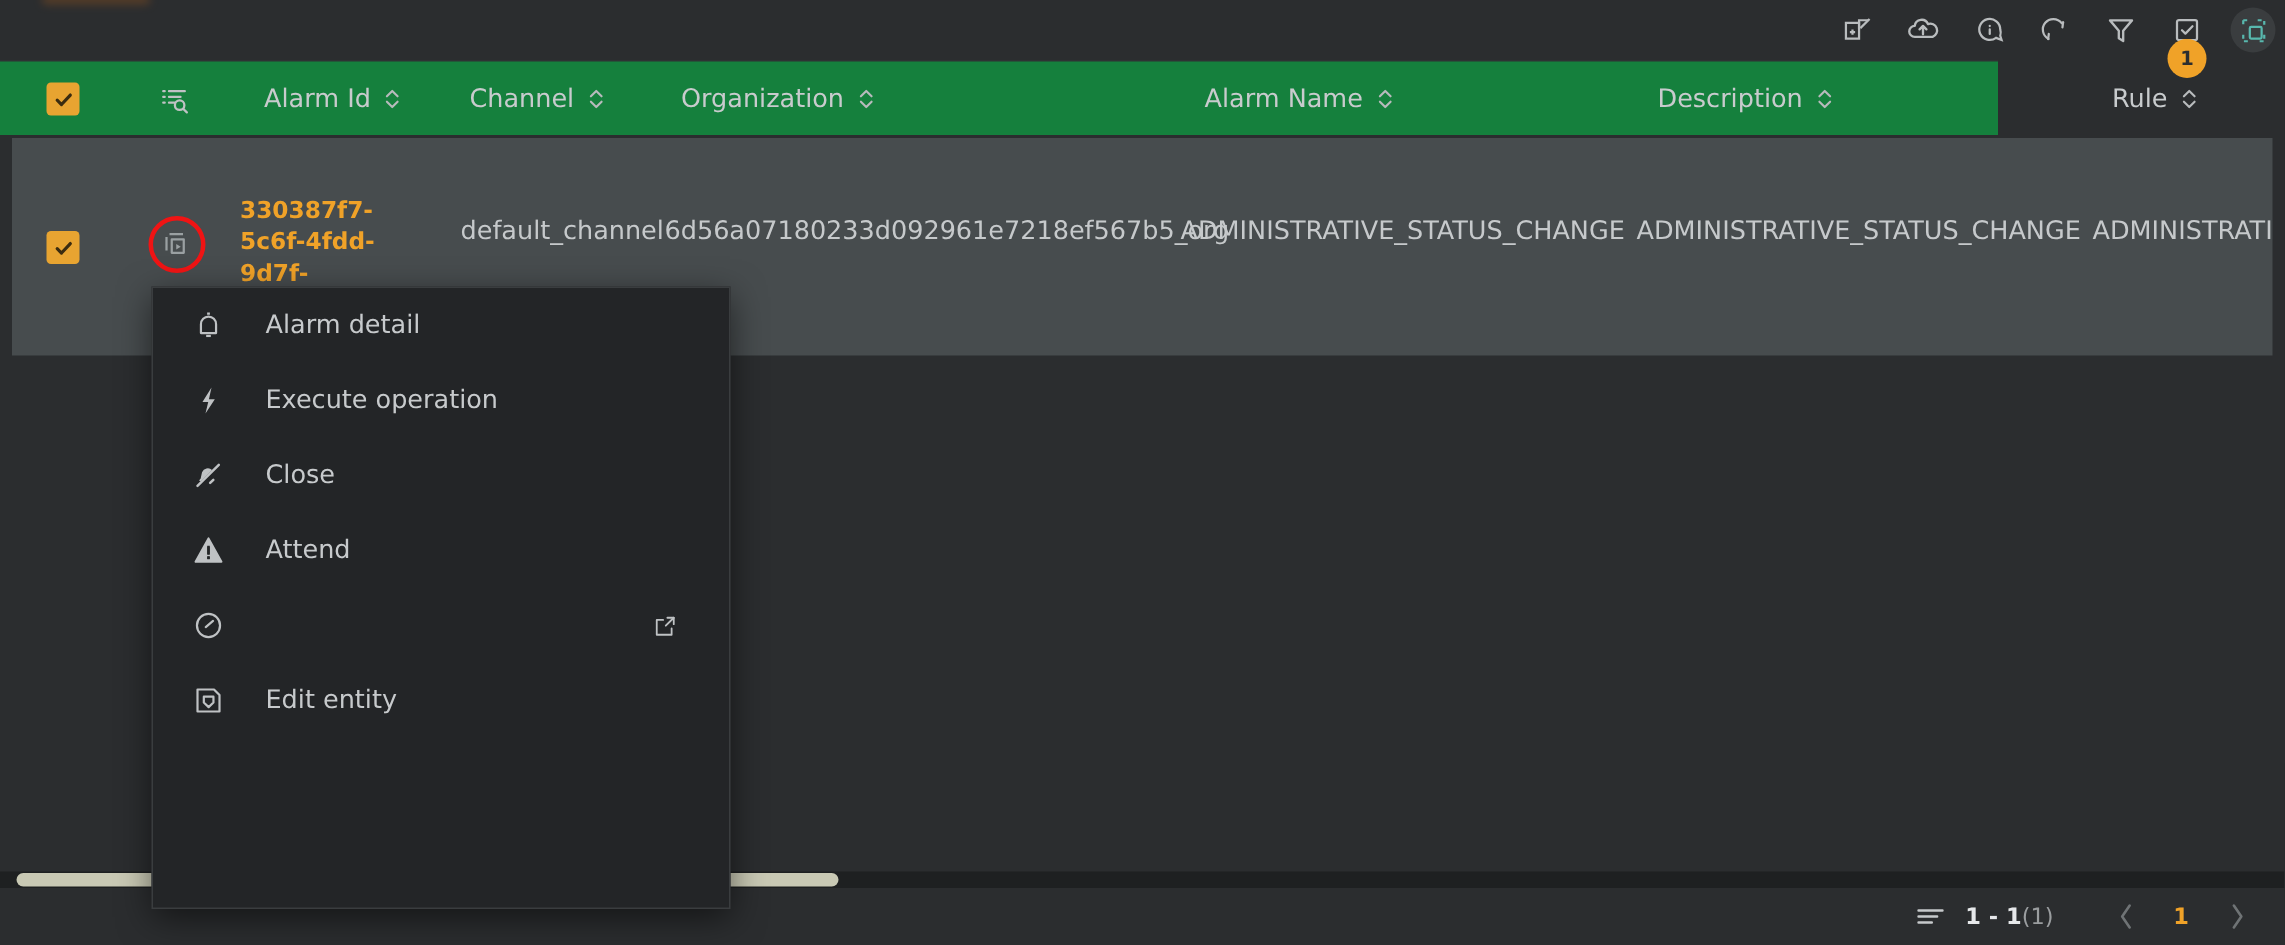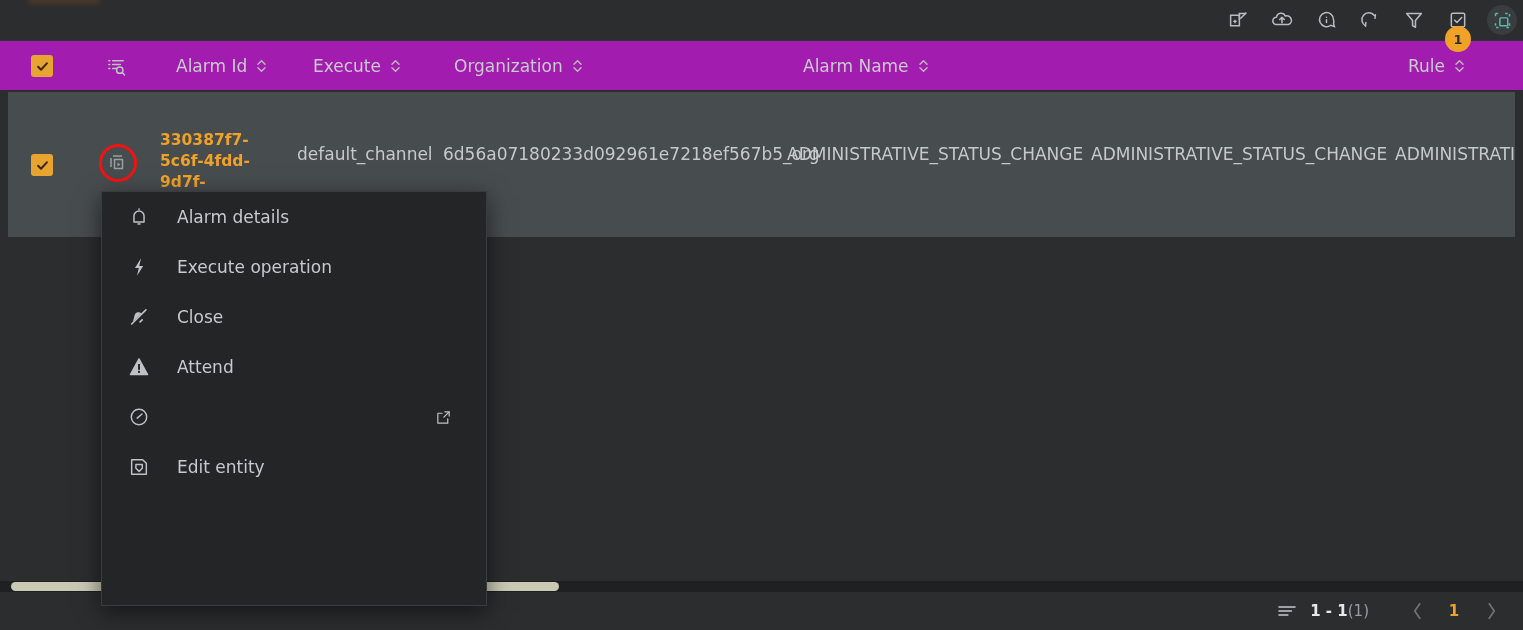--- a/index.html
+++ b/index.html
@@ -43,8 +43,8 @@
 
   
   .table-head {
-    position: absolute; top: 40px; left: 0; width: 1523px; height: 50px;
-    background: #a21caf;
+    position: absolute; top: 40px; left: 0; width: 1332px; height: 50px;
+    background: #15803d;
     border-top: 1px solid #2f3234;
   }
   .hcell {

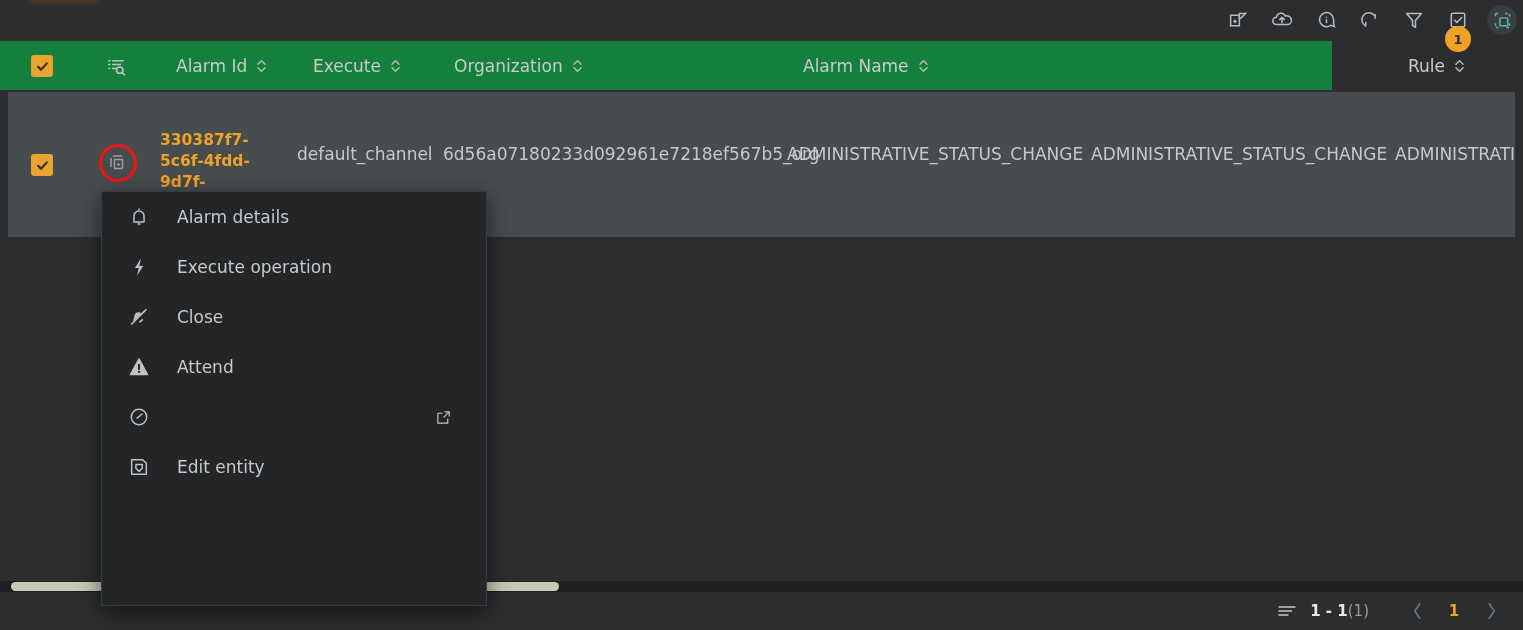--- a/index.html
+++ b/index.html
@@ -232,7 +232,7 @@
     </div>
 
     <div class="hcell" style="left:313px;">
-      <span>Execute</span>
+      <span>Channel</span>
       <span class="sorter">
         <svg width="13" height="16" viewBox="0 0 14 18" fill="none" stroke="currentColor" stroke-width="1.6" stroke-linecap="round" stroke-linejoin="round">
           <path d="M3 7l4-4 4 4"></path>

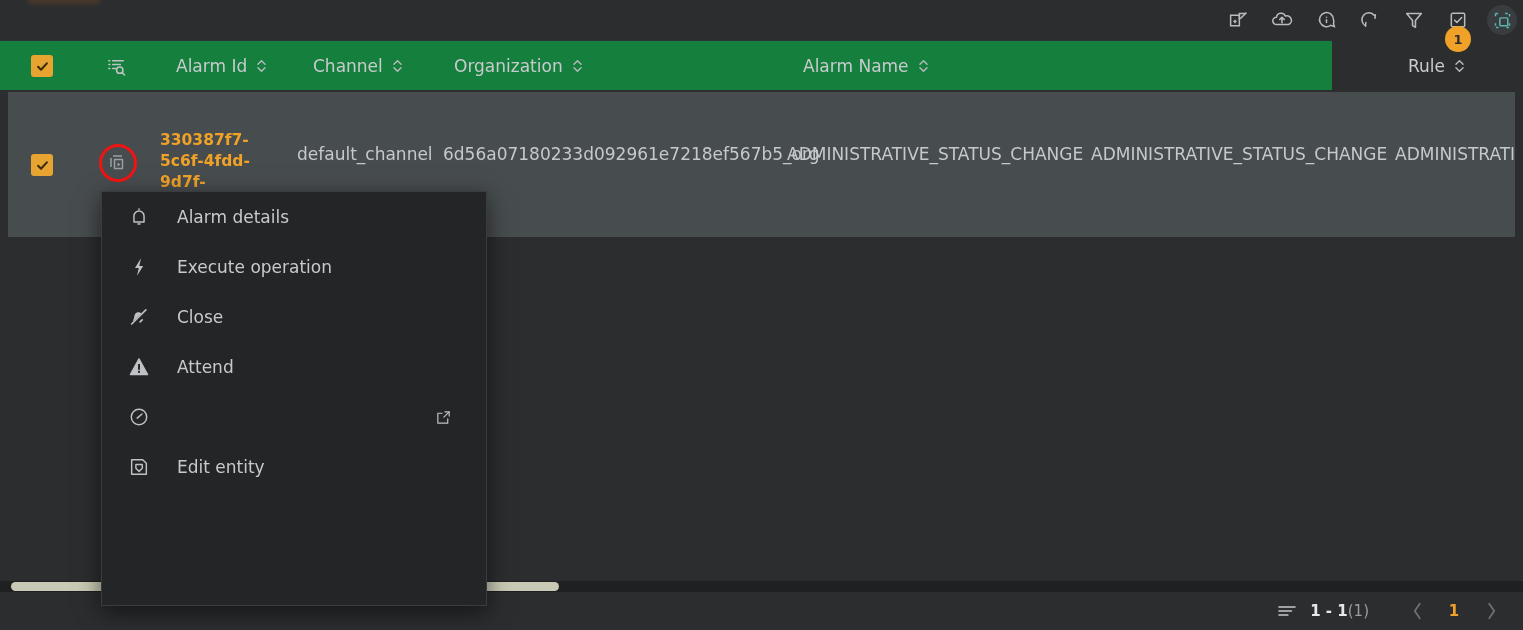--- a/index.html
+++ b/index.html
@@ -261,6 +261,15 @@
       </span>
     </div>
 
+    <div class="hcell" style="left:1105px;">
+      <span>Description</span>
+      <span class="sorter">
+        <svg width="13" height="16" viewBox="0 0 14 18" fill="none" stroke="currentColor" stroke-width="1.6" stroke-linecap="round" stroke-linejoin="round">
+          <path d="M3 7l4-4 4 4"></path>
+            <path d="M3 11l4 4 4-4"></path>
+        </svg>
+      </span>
+    </div>
 
     <div class="hcell" style="left:1408px;">
       <span>Rule</span>

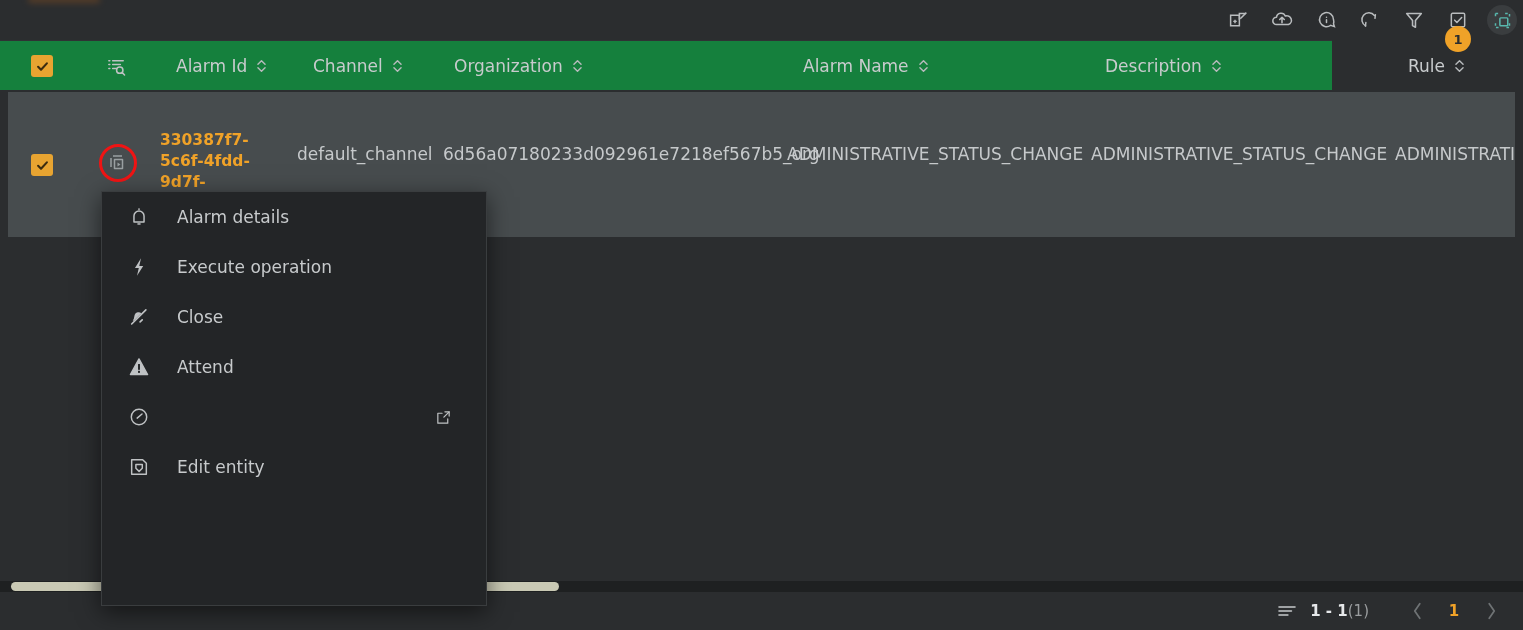--- a/index.html
+++ b/index.html
@@ -294,7 +294,7 @@
 
     <div class="row-cell alarm-id" style="left:152px; top:38px;">330387f7-5c6f-4fdd-9d7f-7f88a77d1aaf8</div>
 
-    <div class="row-cell" style="left:289px; top:52px;">default_channel</div>
+    <div class="row-cell" style="left:299px; top:52px;">default_channel</div>
 
     <div class="row-cell" style="left:435px; top:52px;">6d56a07180233d092961e7218ef567b5_org</div>
 

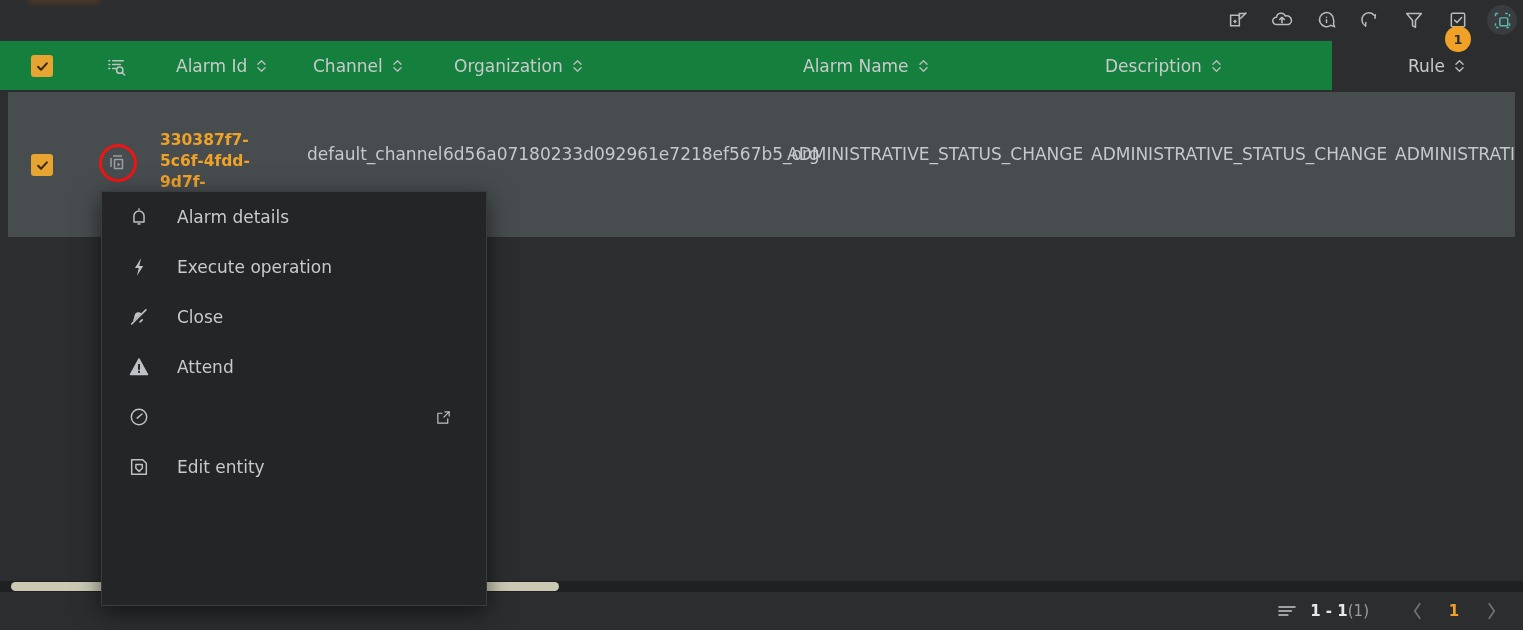--- a/index.html
+++ b/index.html
@@ -323,7 +323,7 @@
           <path d="M10.3 19.6h3.4"></path>
         </svg>
       </span>
-      <span class="ctx-label">Alarm details</span>
+      <span class="ctx-label">Alarm detail</span>
     </div>
 
     <div class="ctx-item">

